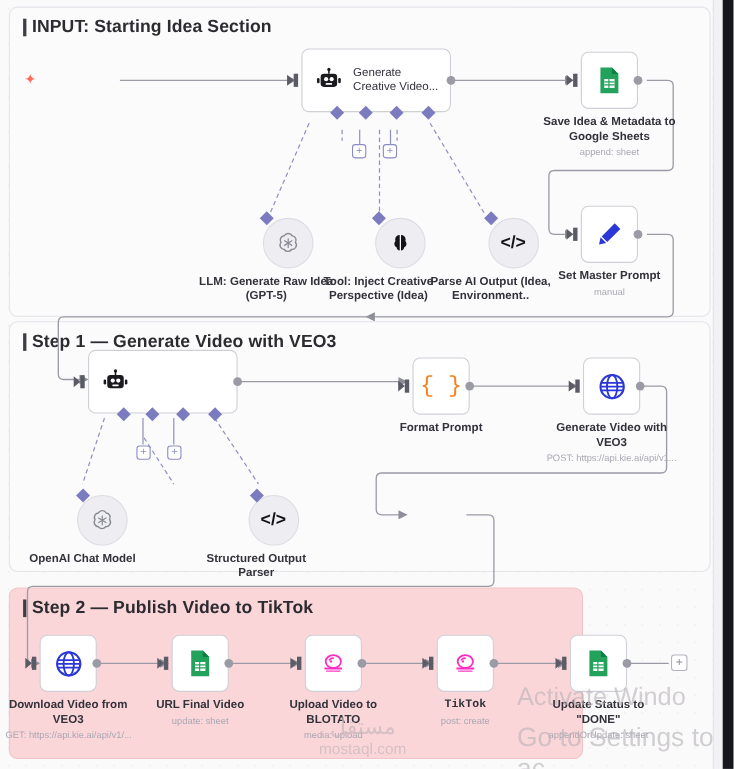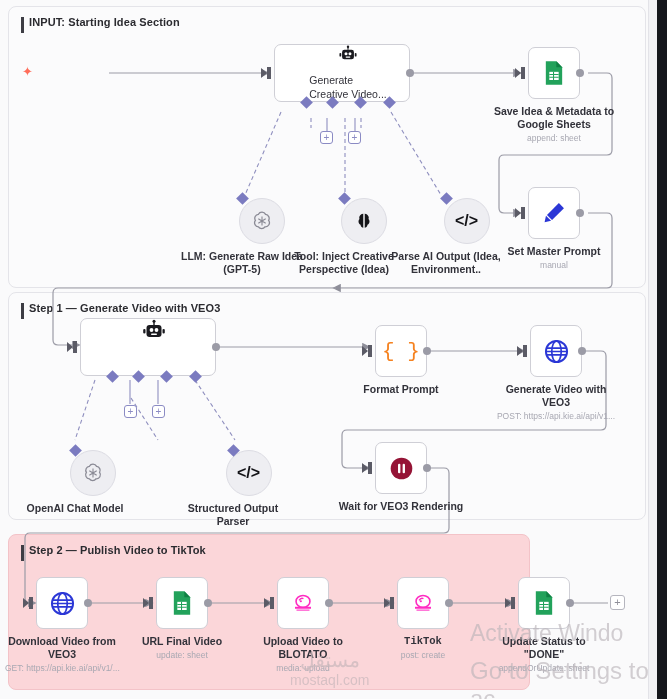--- a/index.html
+++ b/index.html
@@ -45,7 +45,7 @@
   }
   .section-title{
     position:absolute; top:9px; left:12px;
-    font-size:11px; font-weight:600; color:#2b2b30;
+    font-size:16px; font-weight:600; color:#2b2b30;
     letter-spacing:.1px; white-space:nowrap;
     padding-left:8px;
   }

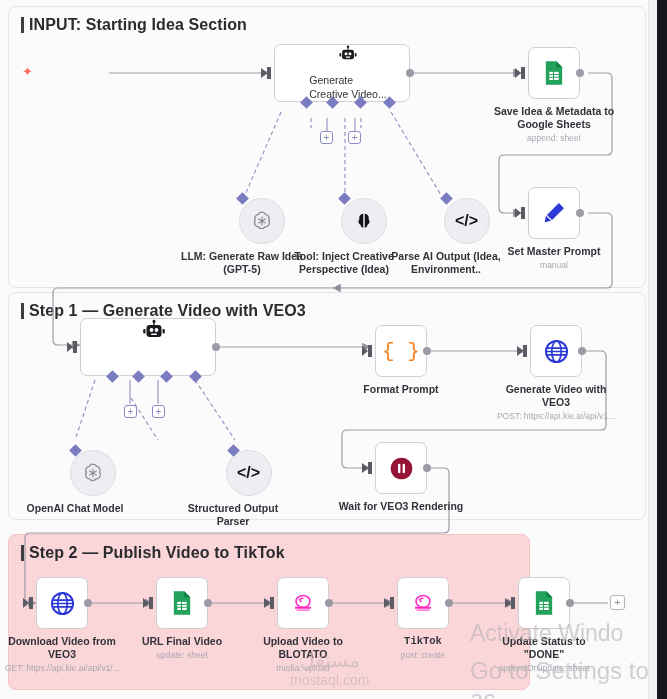--- a/index.html
+++ b/index.html
@@ -64,7 +64,6 @@
     border-radius:7px;
     display:flex; align-items:center;
     position:relative;
-    flex-direction:column;
   }
   .nbox.sq{ width:52px; height:52px; justify-content:center; }
   .nbox.wide{ width:136px; height:58px; padding-left:12px; gap:10px; }

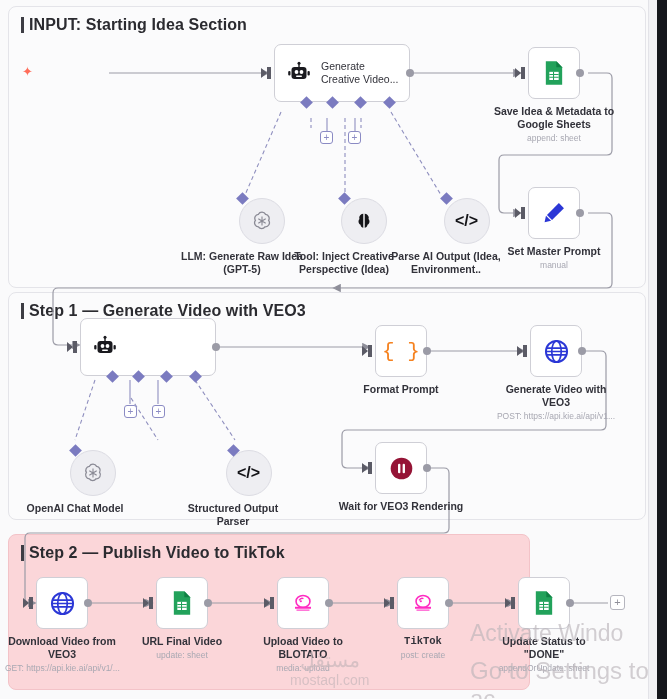--- a/index.html
+++ b/index.html
@@ -360,18 +360,6 @@
     <div class="nsub" style="width:160px;margin-left:-54px;">POST: https://api.kie.ai/api/v1...</div>
   </div>
 
-  <div class="node" style="left:375px; top:442px;">
-    <div class="nbox sq">
-      <span class="port-in"></span>
-      <svg width="27" height="27" viewBox="0 0 24 24">
-        <circle cx="12" cy="12" r="9.6" fill="#951436"></circle>
-        <rect x="8.9" y="7.7" width="2.1" height="8.6" rx="1" fill="#fff"></rect>
-        <rect x="13" y="7.7" width="2.1" height="8.6" rx="1" fill="#fff"></rect>
-      </svg>
-      <span class="port-out"></span>
-    </div>
-    <div class="nlabel" style="width:130px;margin-left:-39px;">Wait for VEO3 Rendering</div>
-  </div>
 
   <div class="subport-label" style="left:75px; top:438px;">Model</div>
   <div class="node" style="left:52px; top:450px;">

